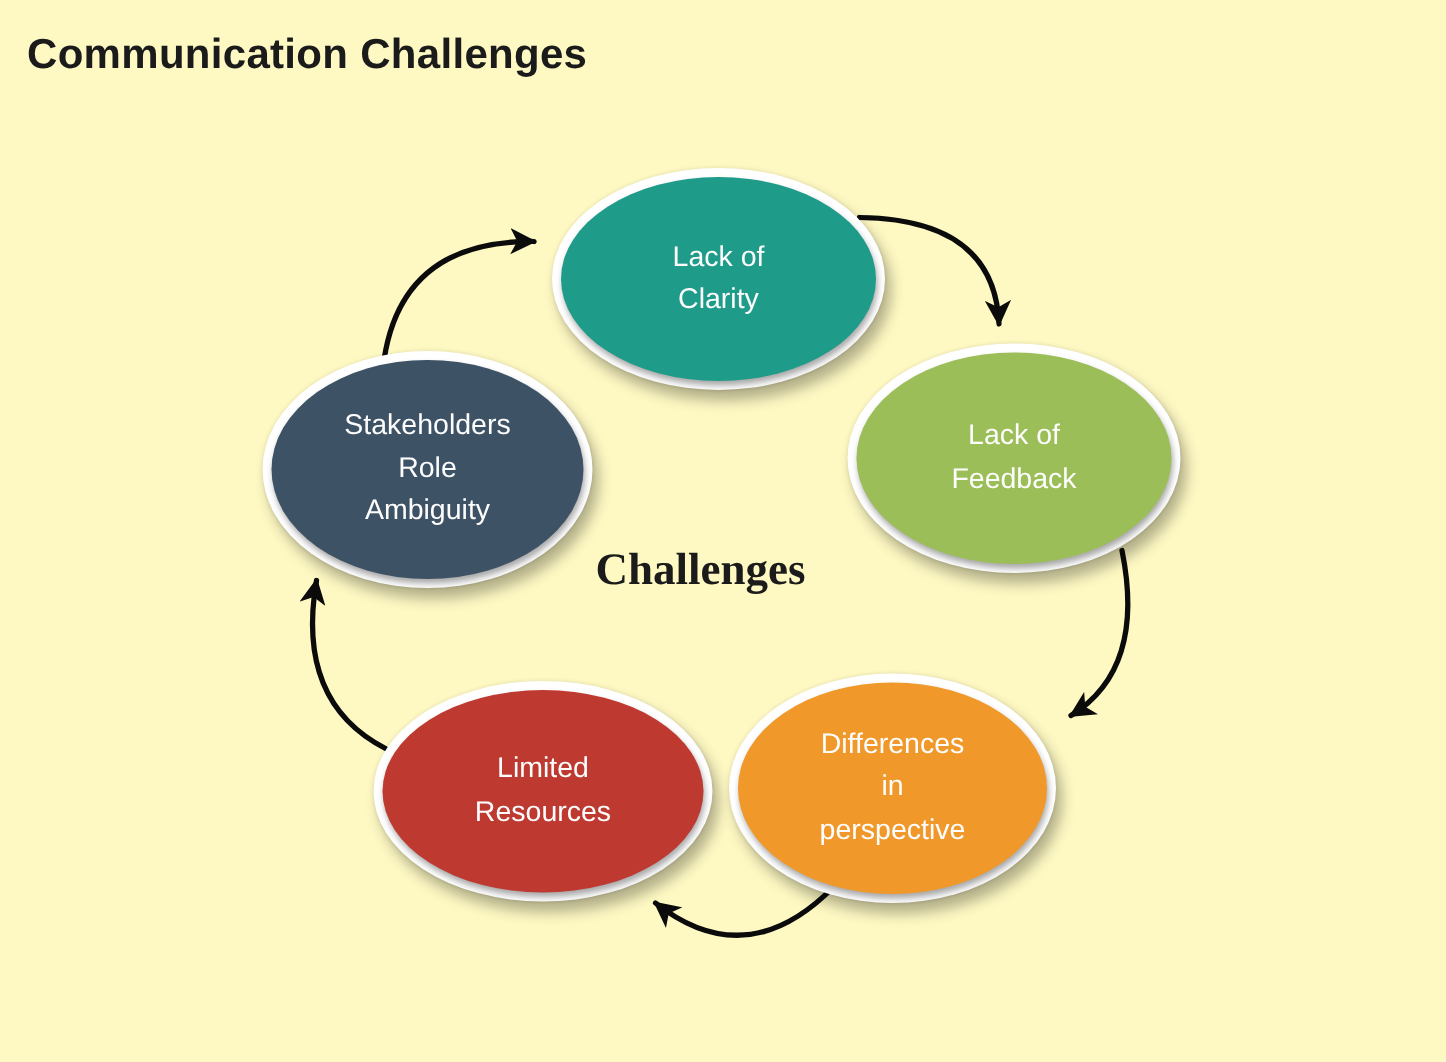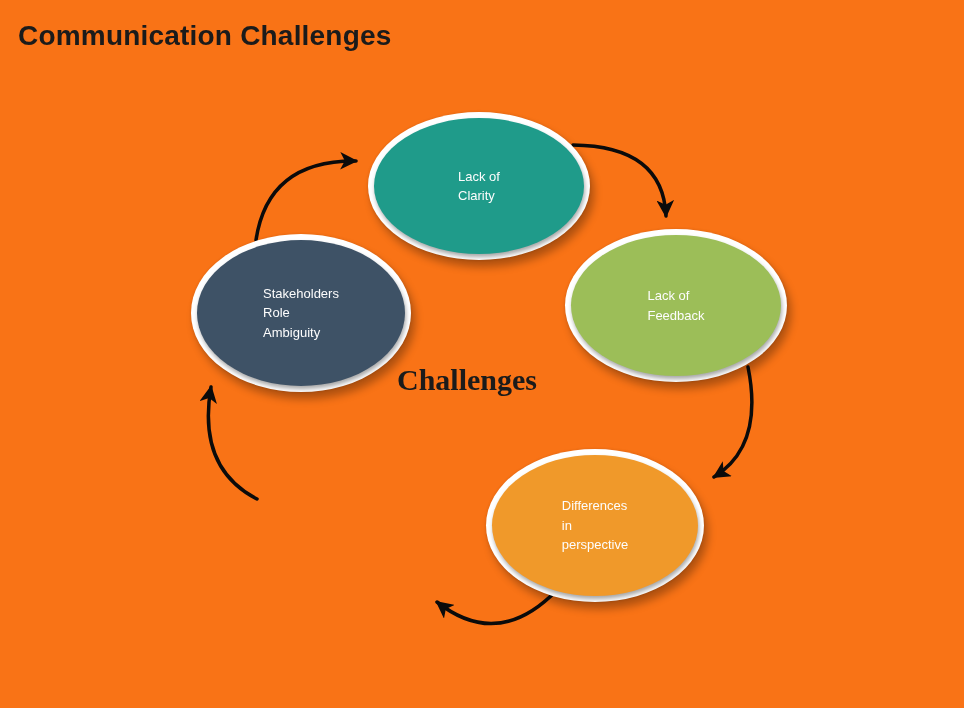--- a/index.html
+++ b/index.html
@@ -12,7 +12,7 @@
     position: relative;
     width: 964px;
     height: 708px;
-    background: #f97316;
+    background: #fef9c3;
     overflow: hidden;
   }
   .slide-title {

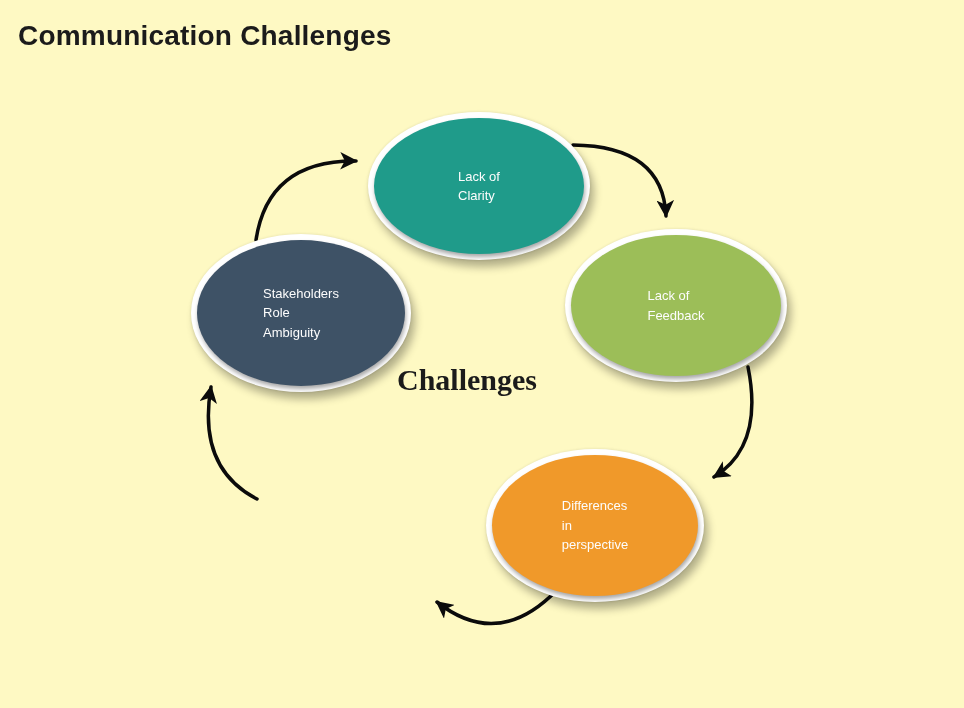--- a/index.html
+++ b/index.html
@@ -53,10 +53,10 @@
     display: flex;
     align-items: center;
     justify-content: center;
-    text-align: left;
+    text-align: center;
     white-space: pre-line;
     color: #fdfdfd;
-    font-size: 13px;
+    font-size: 19px;
     line-height: 1.5;
   }
   .arrows {

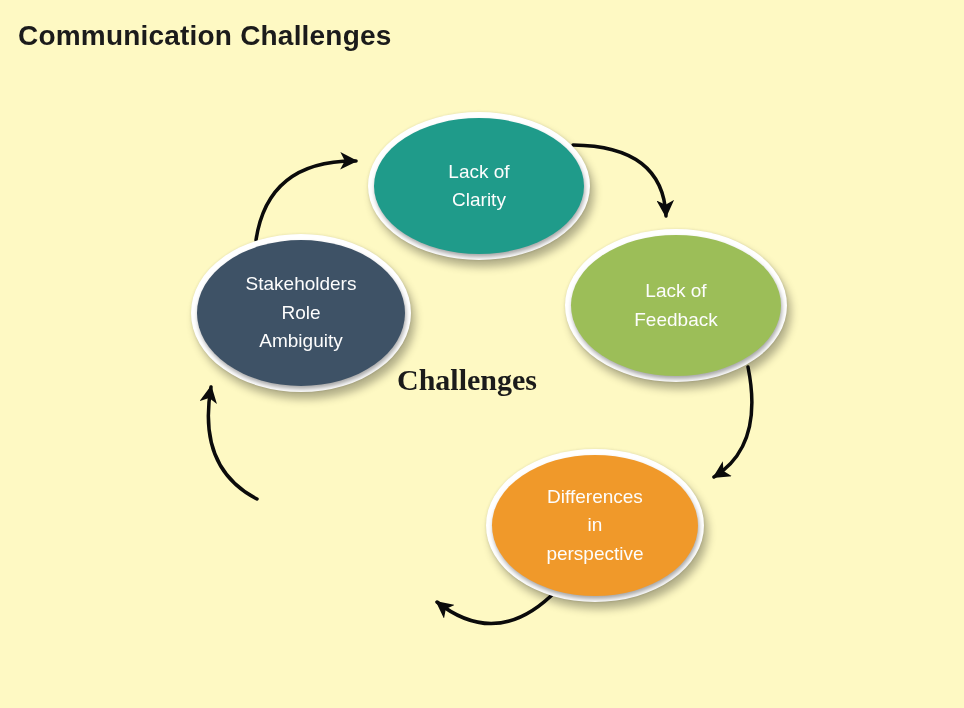--- a/index.html
+++ b/index.html
@@ -111,7 +111,7 @@
   </div>
 
 
-  <div class="node" style="left:191px; top:234px; width:220px; height:158px;">
+  <div class="node" style="left:175px; top:234px; width:220px; height:158px;">
     <div class="node-fill" style="background-color: rgb(62, 82, 102);"></div>
     <div class="node-label">Stakeholders
 Role

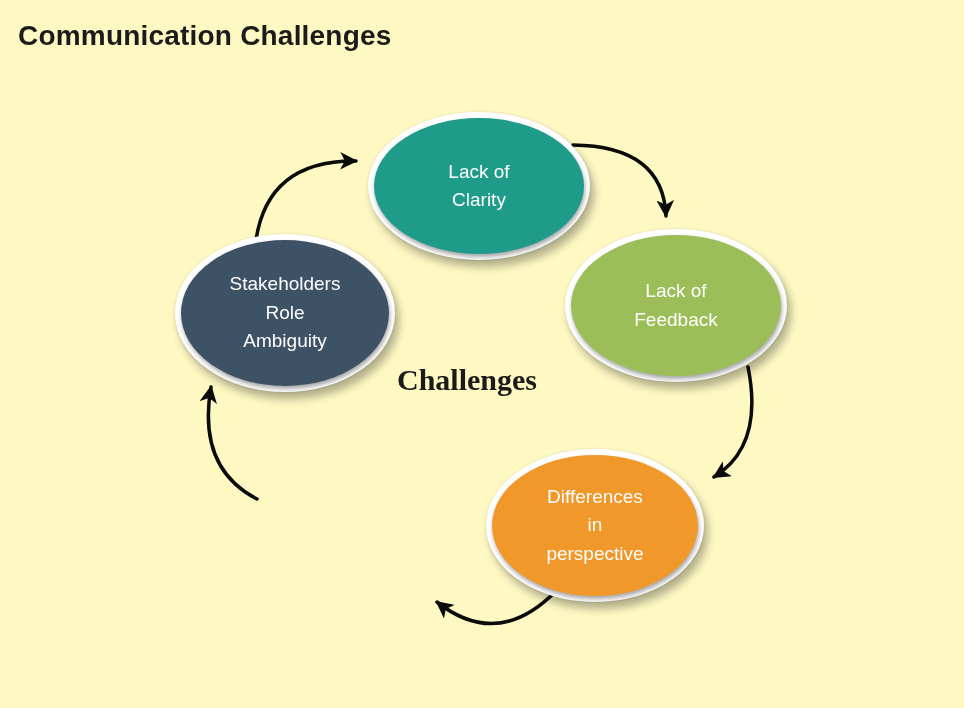--- a/index.html
+++ b/index.html
@@ -110,6 +110,11 @@
 perspective</div>
   </div>
 
+  <div class="node" style="left:249px; top:454px; width:226px; height:147px;">
+    <div class="node-fill" style="background-color: rgb(190, 58, 48);"></div>
+    <div class="node-label">Limited
+Resources</div>
+  </div>
 
   <div class="node" style="left:175px; top:234px; width:220px; height:158px;">
     <div class="node-fill" style="background-color: rgb(62, 82, 102);"></div>

